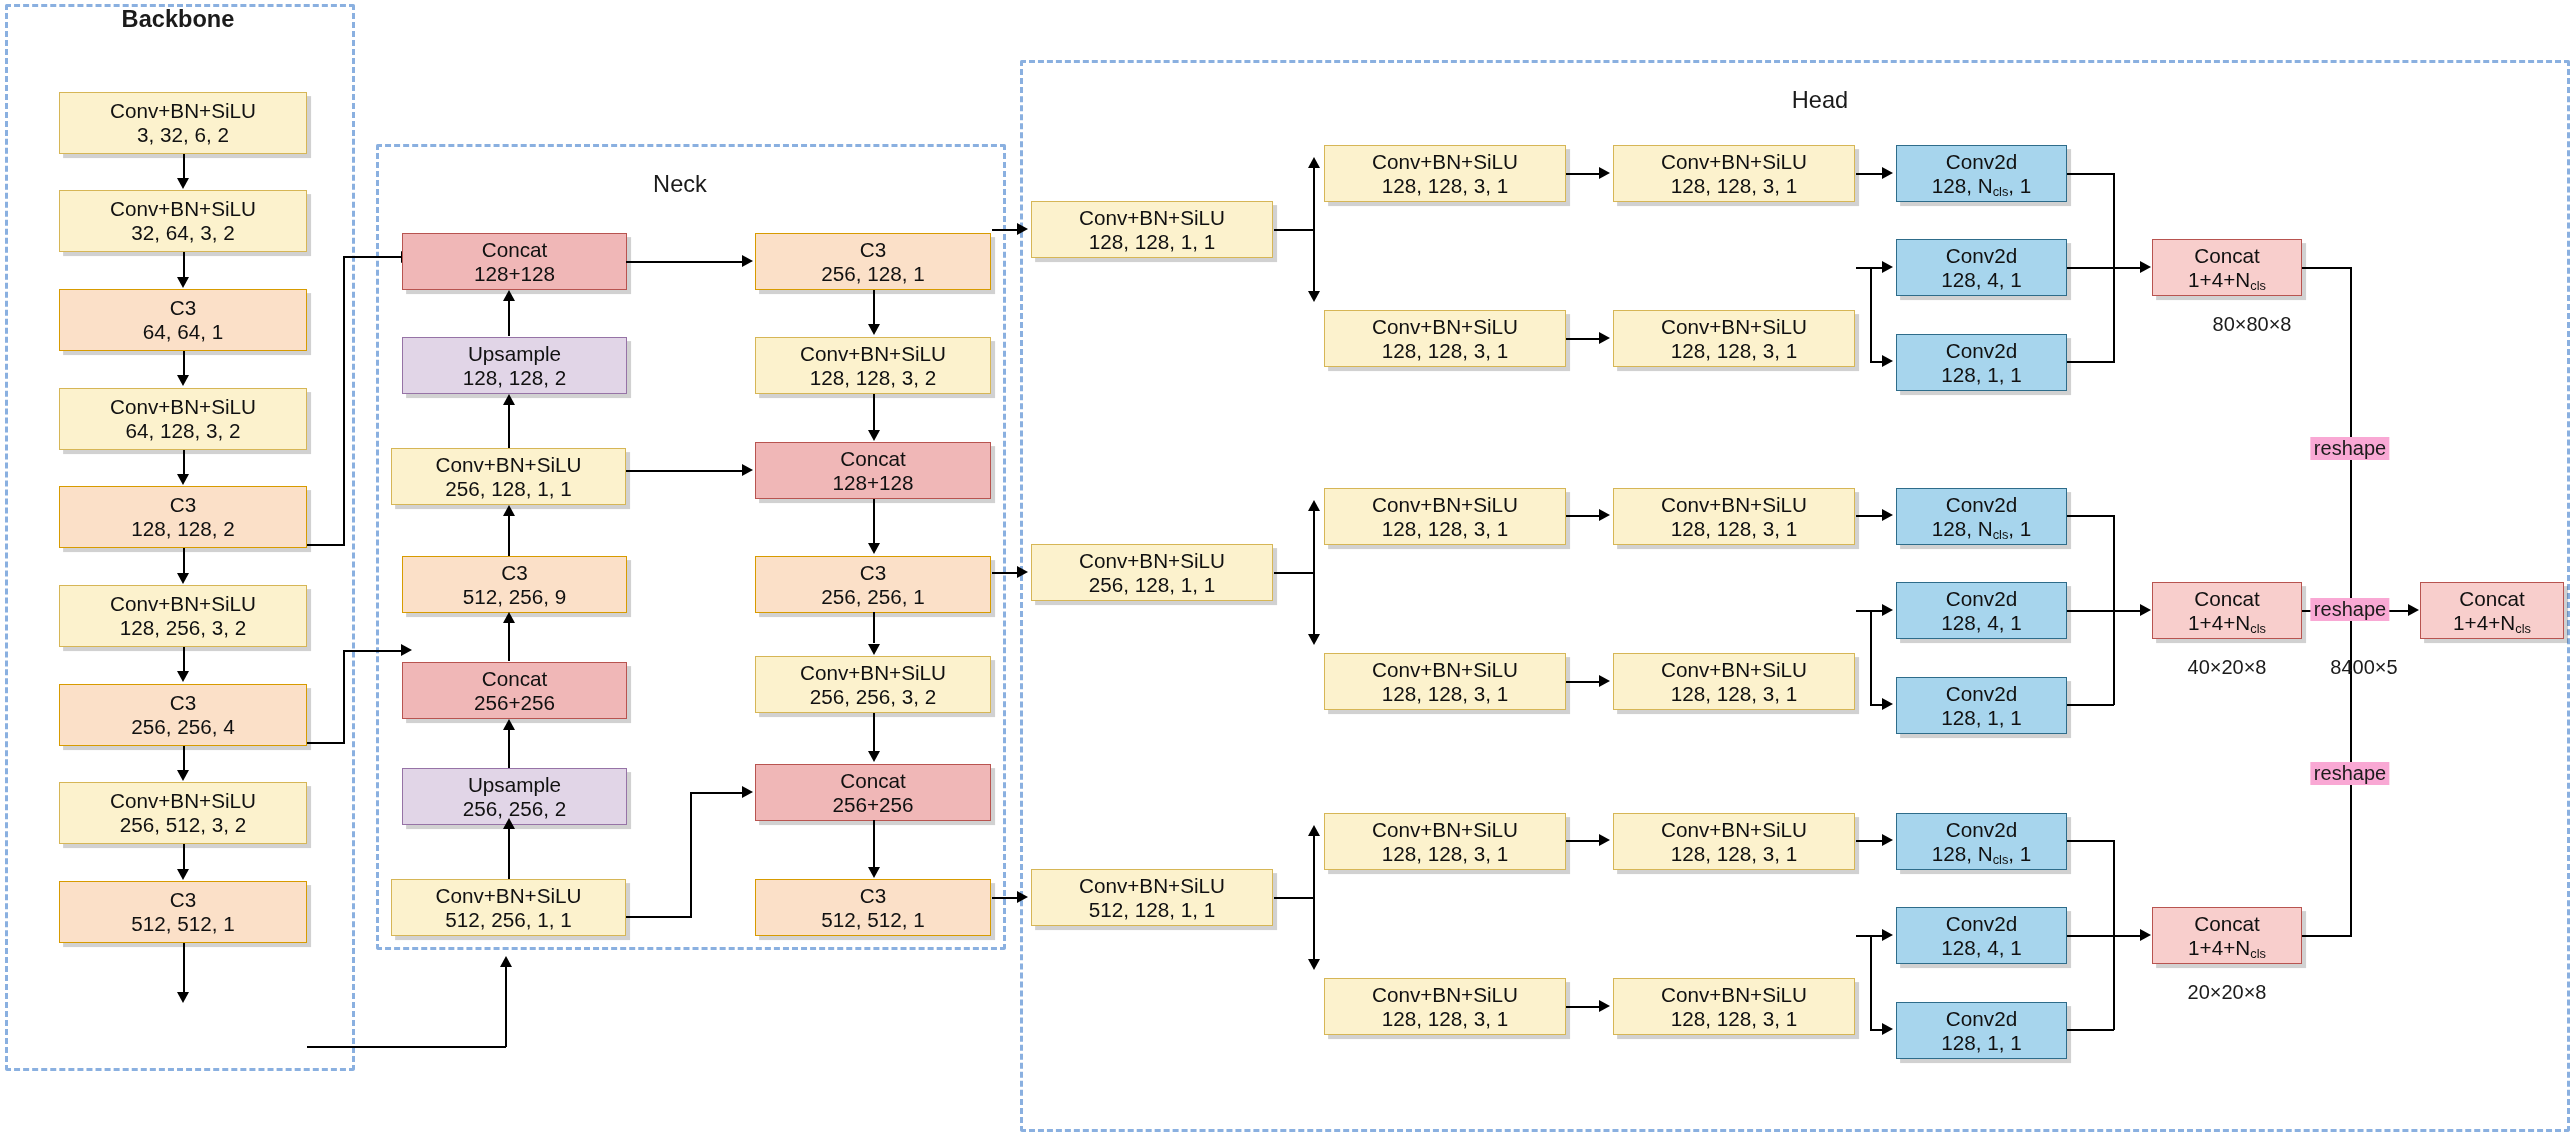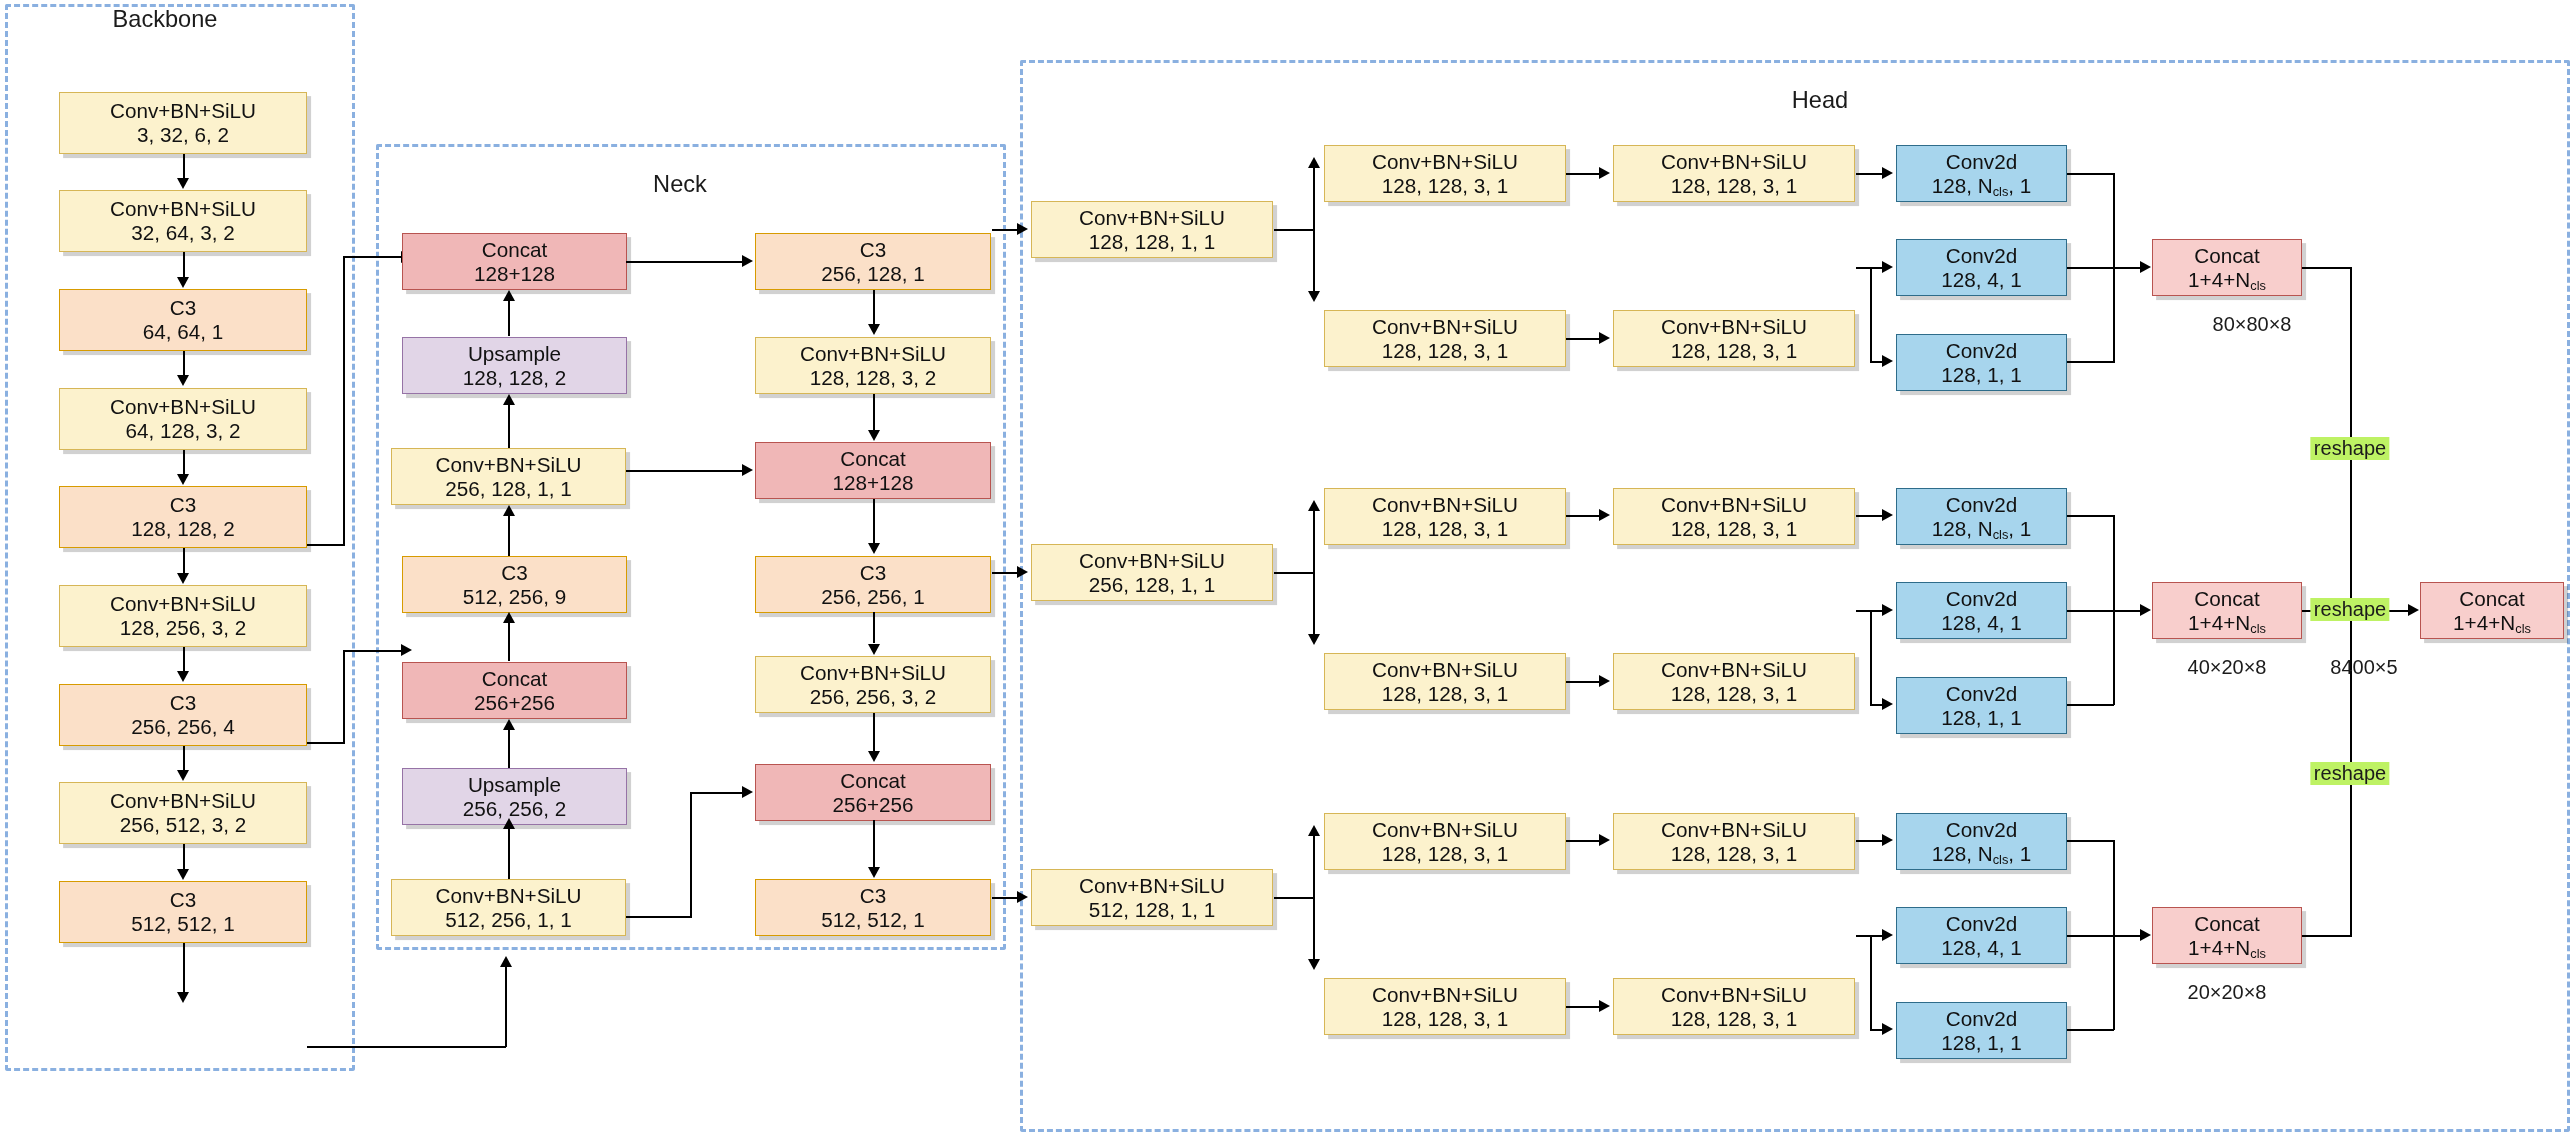--- a/index.html
+++ b/index.html
@@ -47,7 +47,7 @@
 <div id="stage">
 
   <div class="group" style="left:4.7px;top:3.5px;width:350px;height:1067px;"></div>
-  <div class="group-title" style="left:165px;top:5.9px;">Backbone</div>
+  <div class="group-title" style="left:178px;top:5.9px;font-weight:bold;">Backbone</div>
 
   <div class="group" style="left:376px;top:144px;width:630px;height:806px;"></div>
   <div class="group-title" style="left:680px;top:171px;">Neck</div>

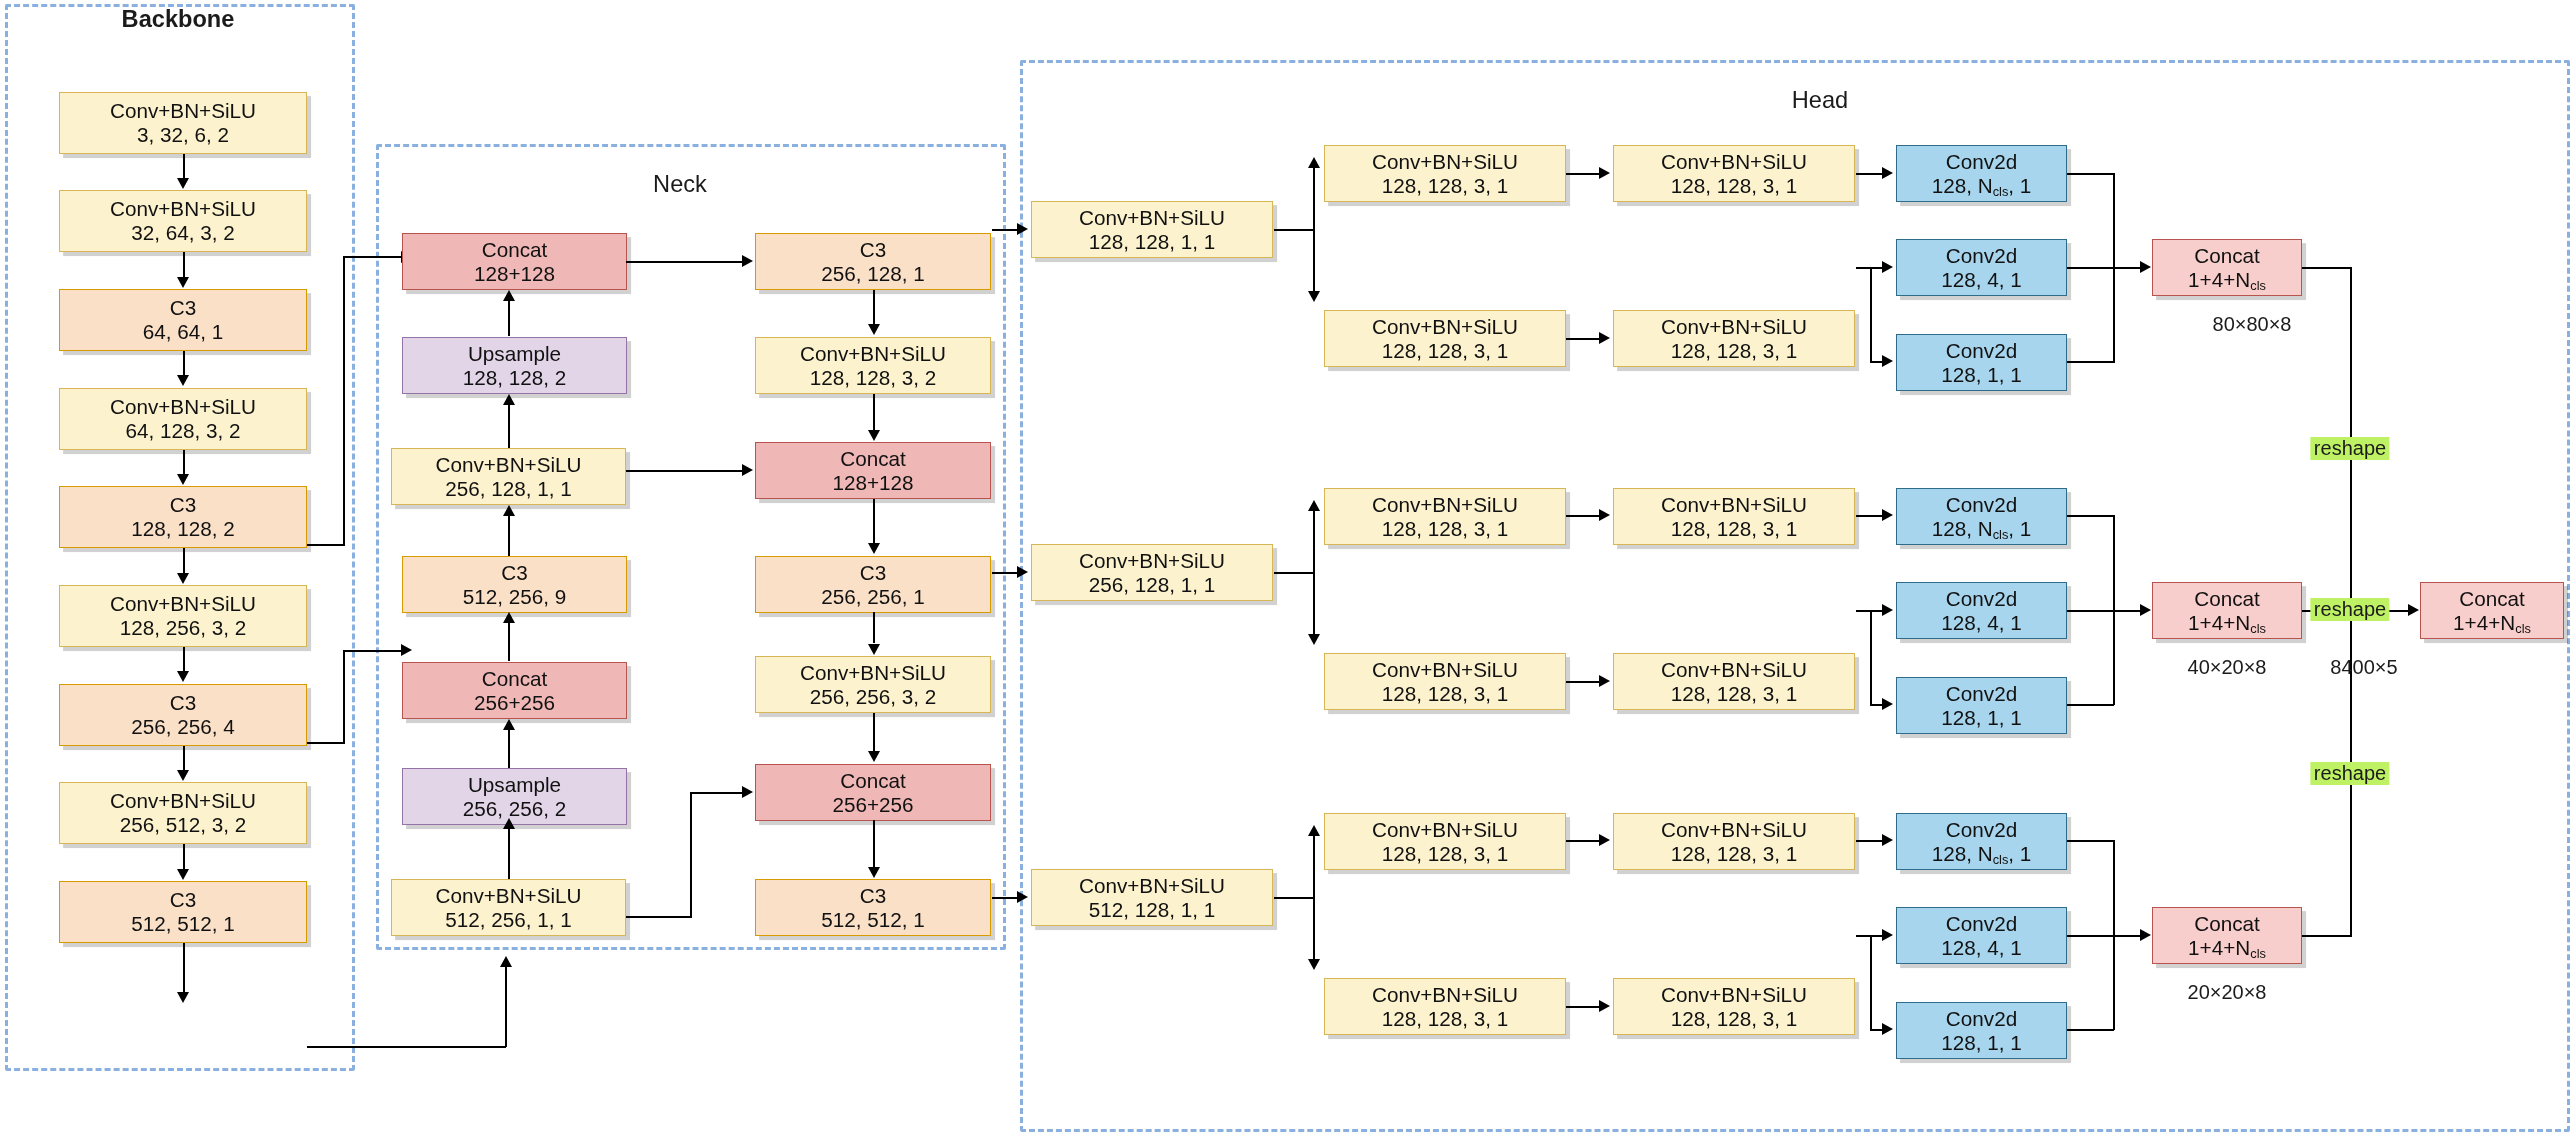--- a/index.html
+++ b/index.html
@@ -38,7 +38,7 @@
 
   .cap{position:absolute;font-size:20px;color:#1b1b1b;white-space:nowrap;}
   .cap-c{transform:translateX(-50%);}
-  .cap-w{background:#bef264;padding:0 3.5px;}
+  .cap-w{background:#f9a8d4;padding:0 3.5px;}
   sub{font-size:0.62em;vertical-align:baseline;position:relative;top:0.30em;}
 </style>
 </head>

